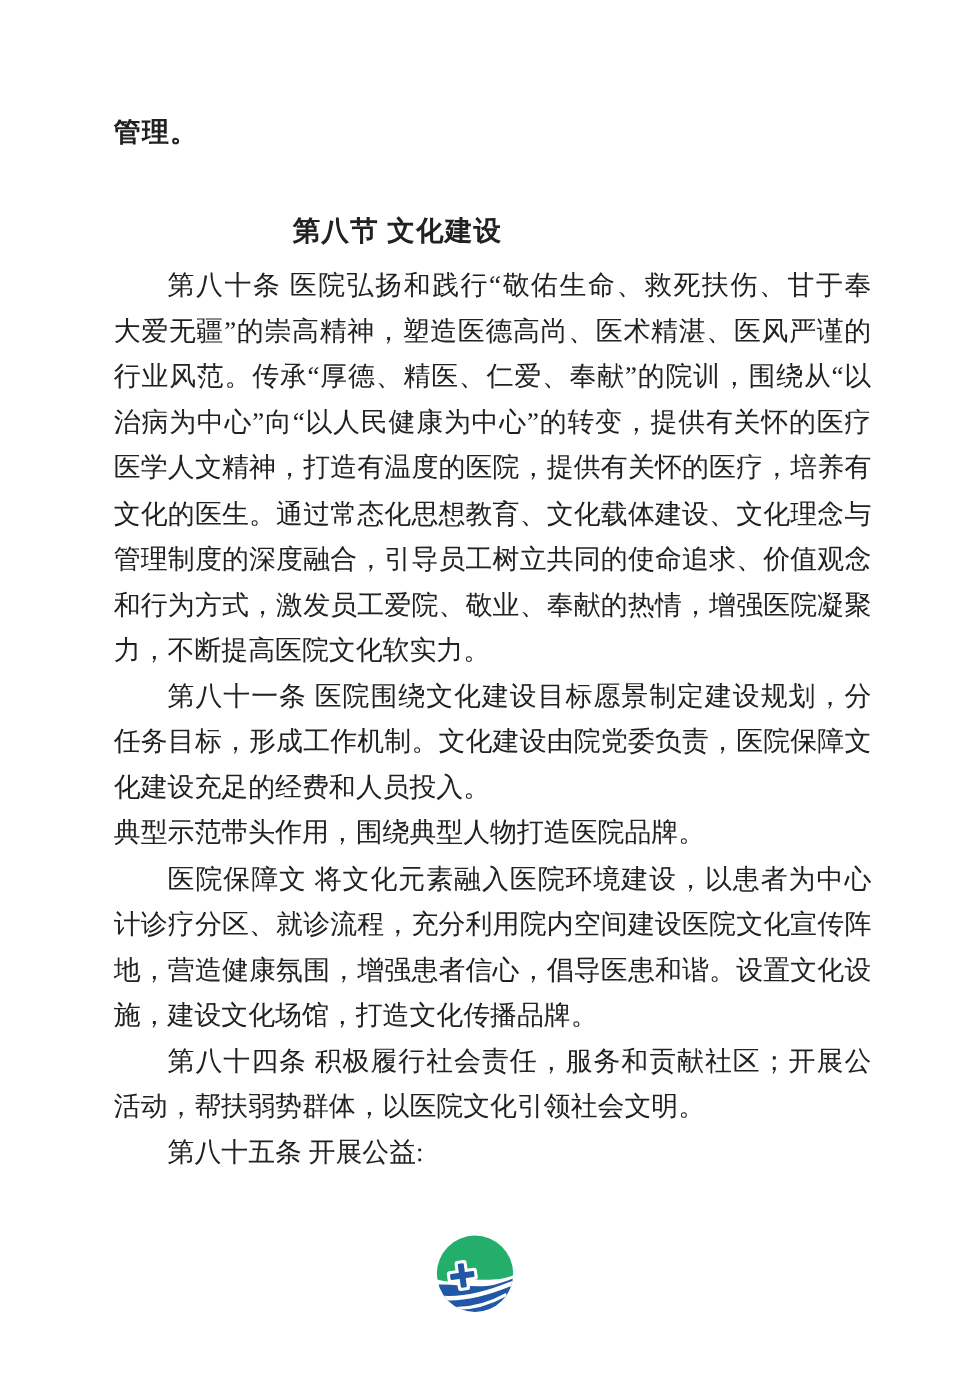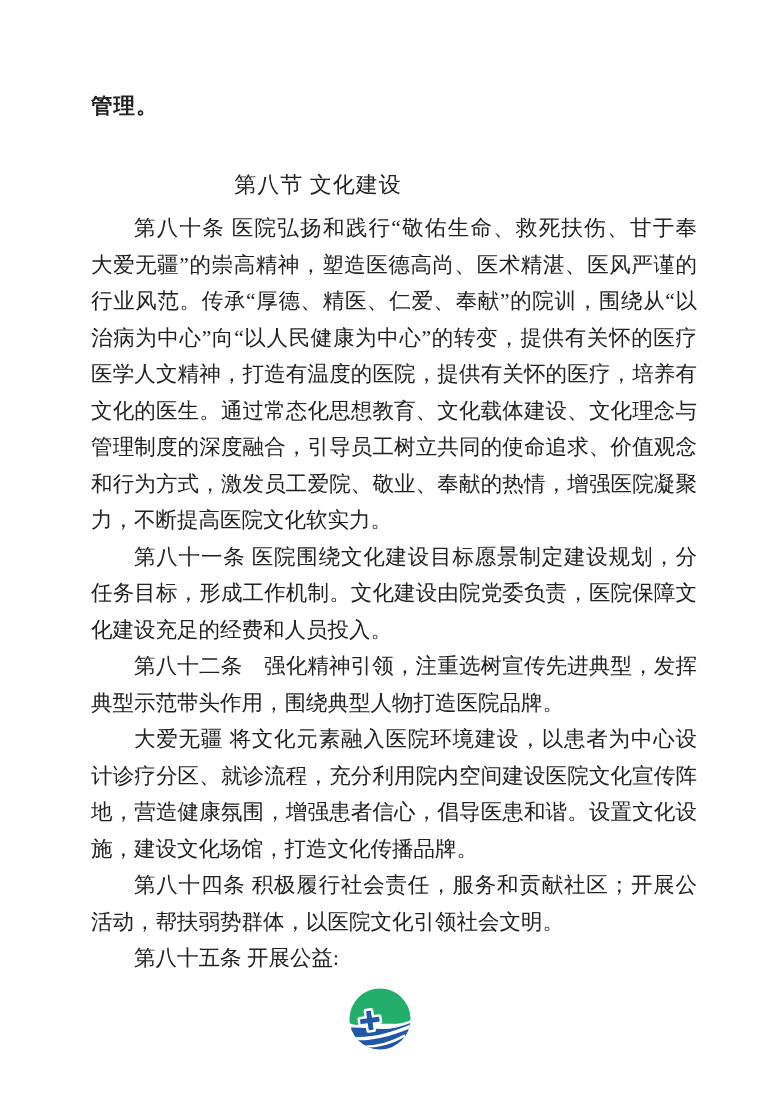--- a/index.html
+++ b/index.html
@@ -31,7 +31,7 @@
     width: 636px;
     text-align: center;
     font-size: 22px;
-    font-weight: normal;
+    font-weight: bold;
     line-height: 34px;
     letter-spacing: 1px;
   }

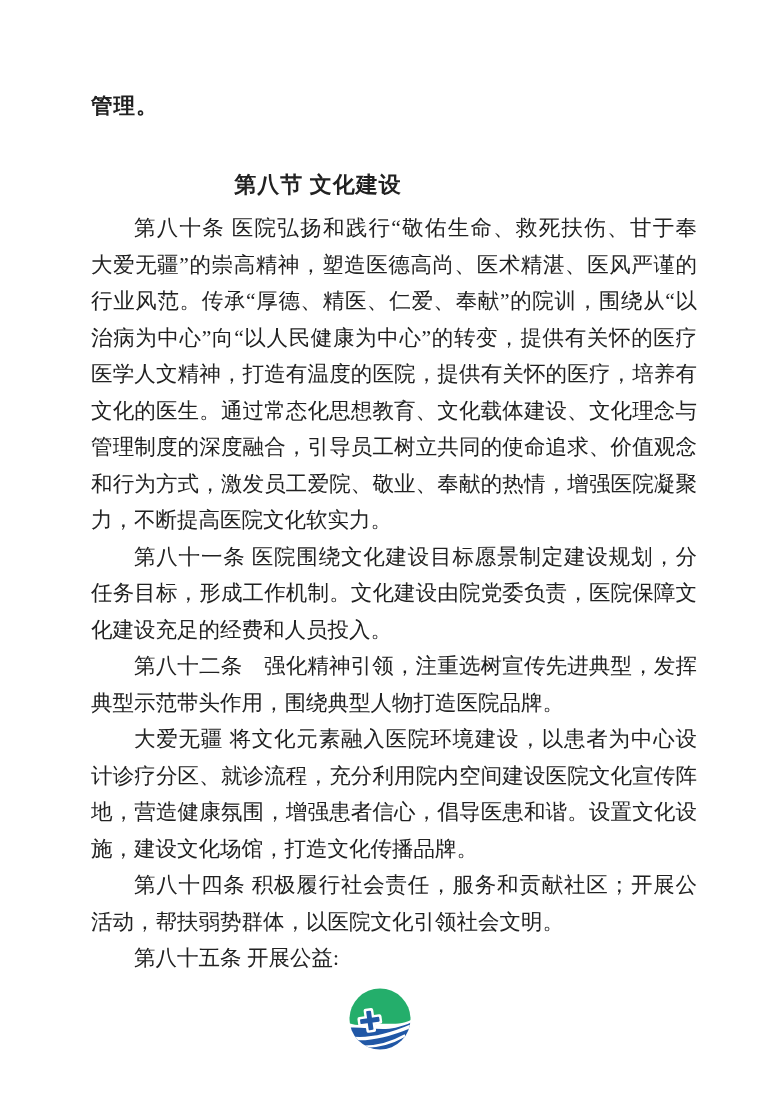--- a/index.html
+++ b/index.html
@@ -95,7 +95,6 @@
     </div>
 
     <div>
-      <div class="line first fill"><span class="lead">第八十二条</span><span>　强化精神引领，注重选树宣传先进典型，发挥</span></div>
       <div class="line">典型示范带头作用，围绕典型人物打造医院品牌。</div>
     </div>
 

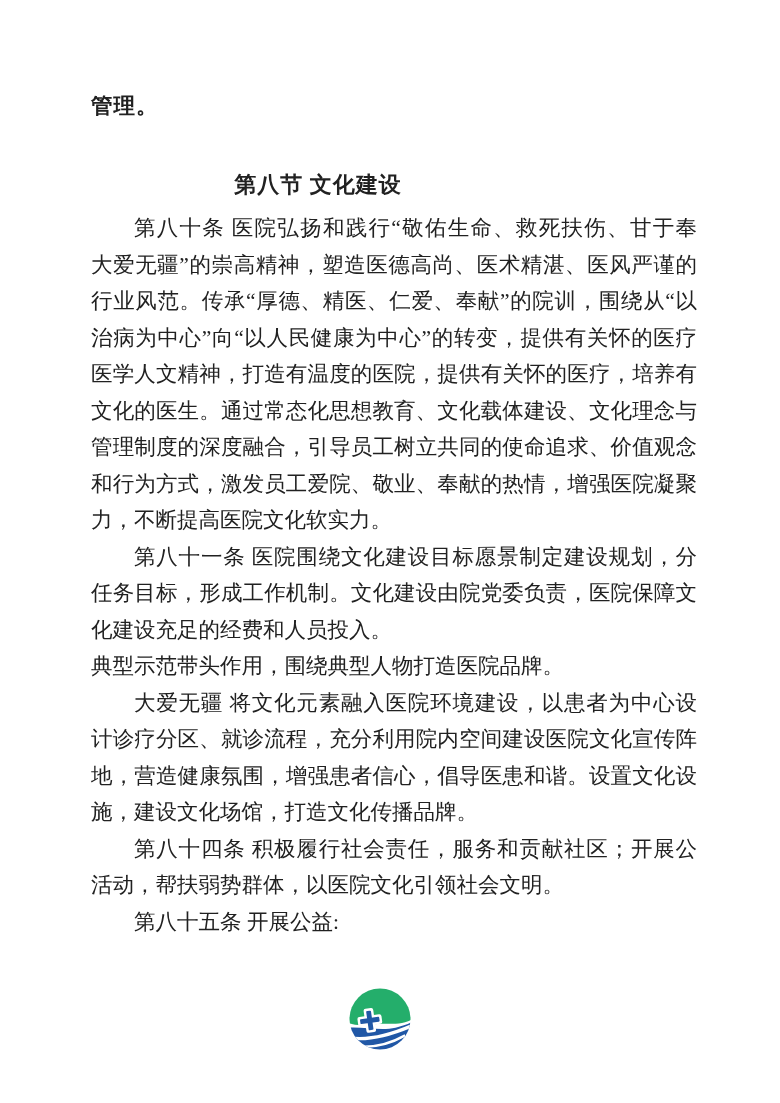--- a/index.html
+++ b/index.html
@@ -99,7 +99,7 @@
     </div>
 
     <div>
-      <div class="line first fill"><span class="lead">大爱无疆</span><span> 将文化元素融入医院环境建设，以患者为中心设</span></div>
+      <div class="line first fill"><span class="lead">医院保障文</span><span> 将文化元素融入医院环境建设，以患者为中心设</span></div>
       <div class="line fill">计诊疗分区、就诊流程，充分利用院内空间建设医院文化宣传阵</div>
       <div class="line fill">地，营造健康氛围，增强患者信心，倡导医患和谐。设置文化设</div>
       <div class="line">施，建设文化场馆，打造文化传播品牌。</div>

